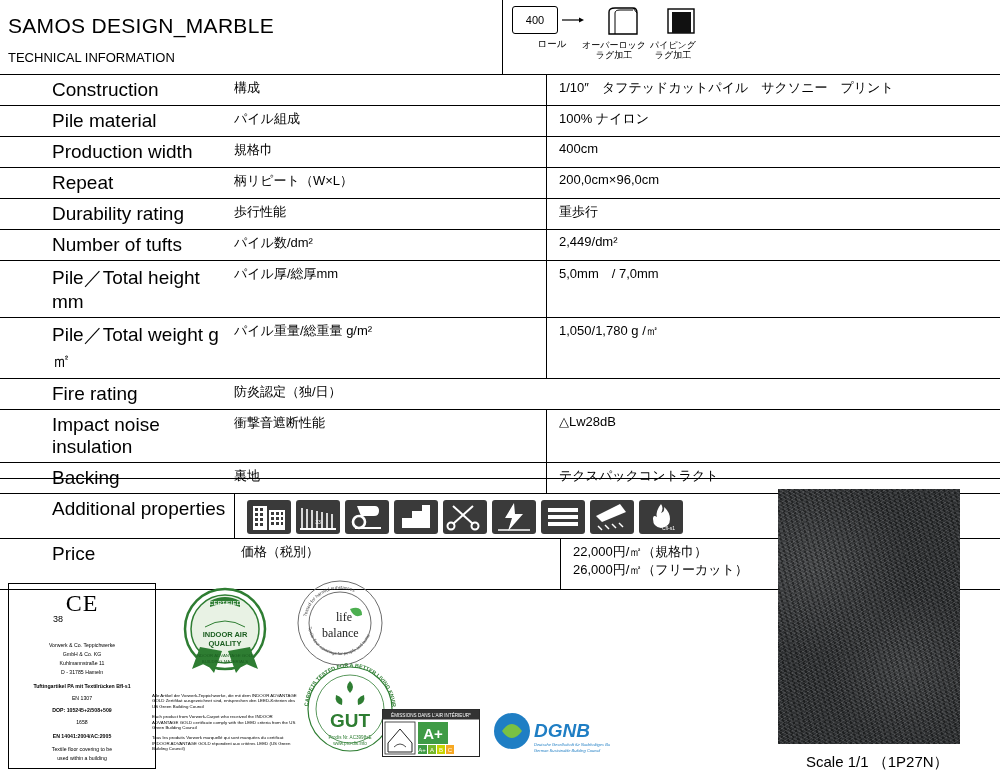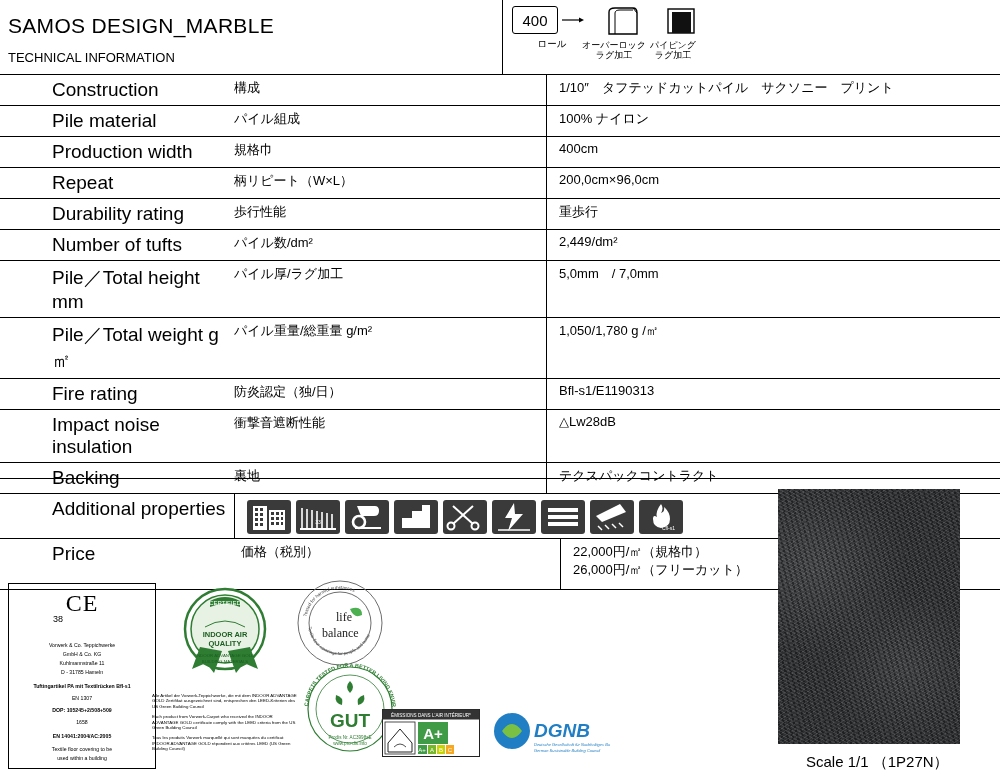--- a/index.html
+++ b/index.html
@@ -38,7 +38,7 @@
   .rollbox{
     width:44px;height:26px;border:1.6px solid #000;border-radius:3px;
     display:flex;align-items:center;justify-content:center;
-    font-size:15px;
+    font-size:11px;
   }
   .rollarrow{
     position:absolute;left:50px;top:9px;width:22px;height:10px;

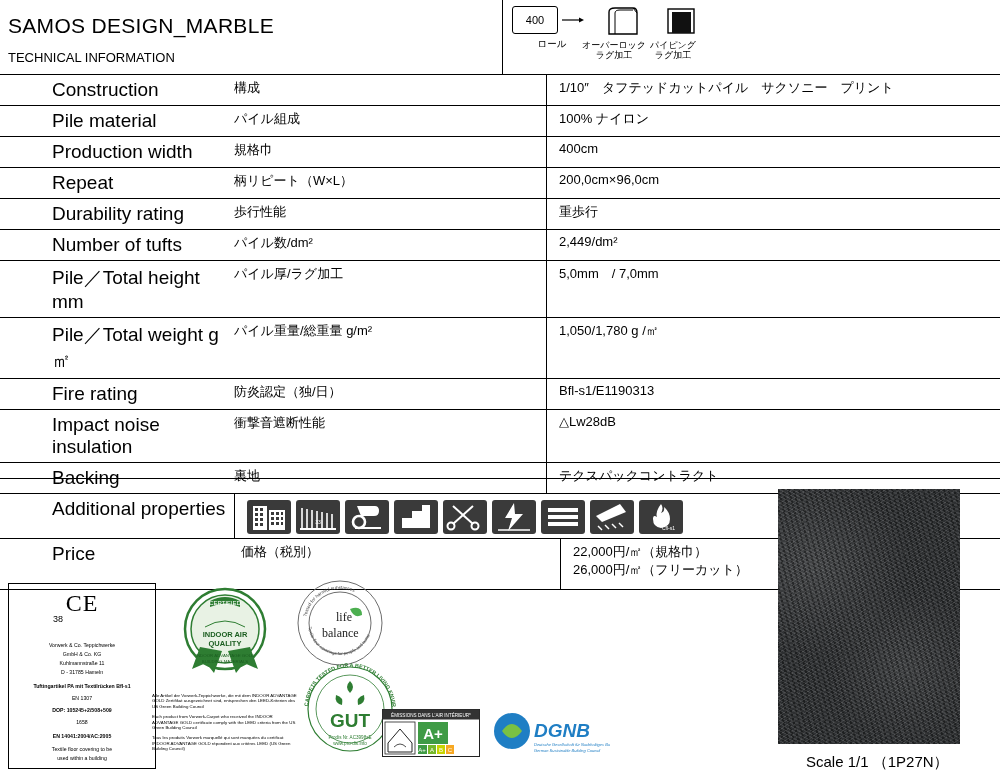--- a/index.html
+++ b/index.html
@@ -200,7 +200,7 @@
     </div>
     <div class="row">
       <div class="c1">Pile／Total height mm</div>
-      <div class="c2">パイル厚/ラグ加工</div>
+      <div class="c2">パイル厚/総厚mm</div>
       <div class="c3">5,0mm　/ 7,0mm</div>
     </div>
     <div class="row">

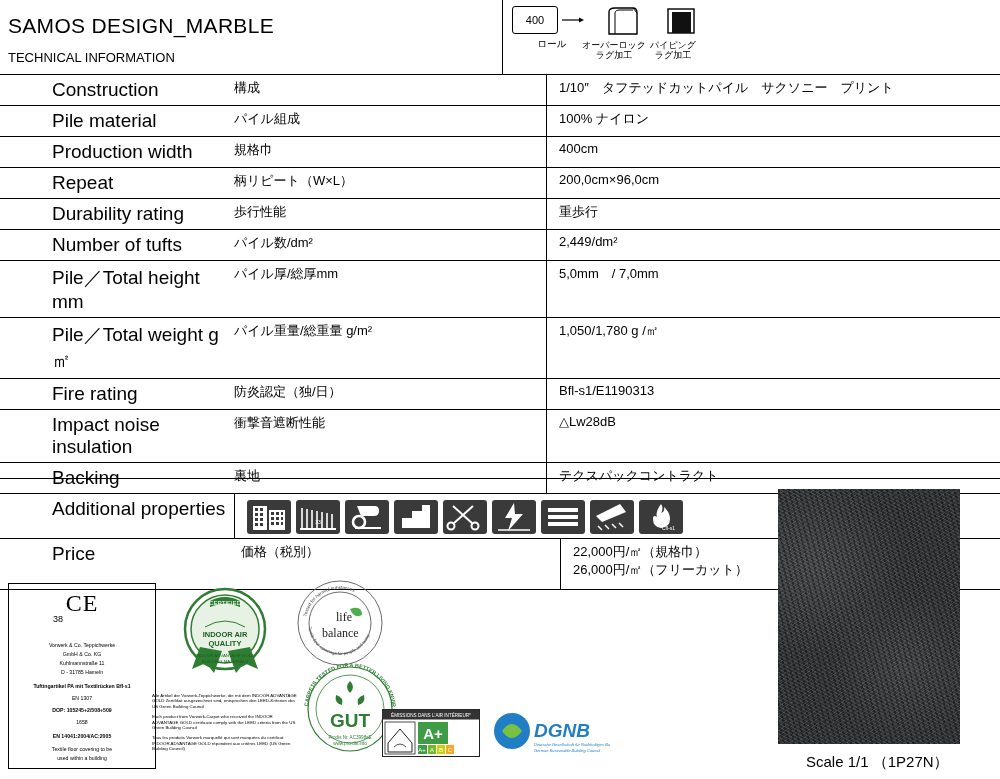--- a/index.html
+++ b/index.html
@@ -211,7 +211,6 @@
     <div class="row">
       <div class="c1">Fire rating</div>
       <div class="c2">防炎認定（独/日）</div>
-      <div class="c3">Bfl-s1/E1190313</div>
     </div>
     <div class="row">
       <div class="c1">Impact noise insulation</div>

